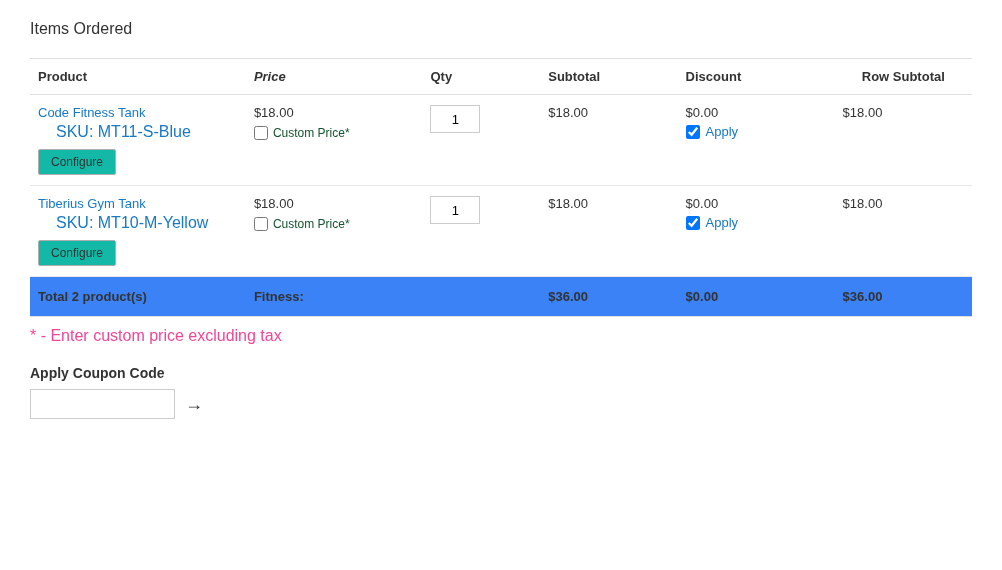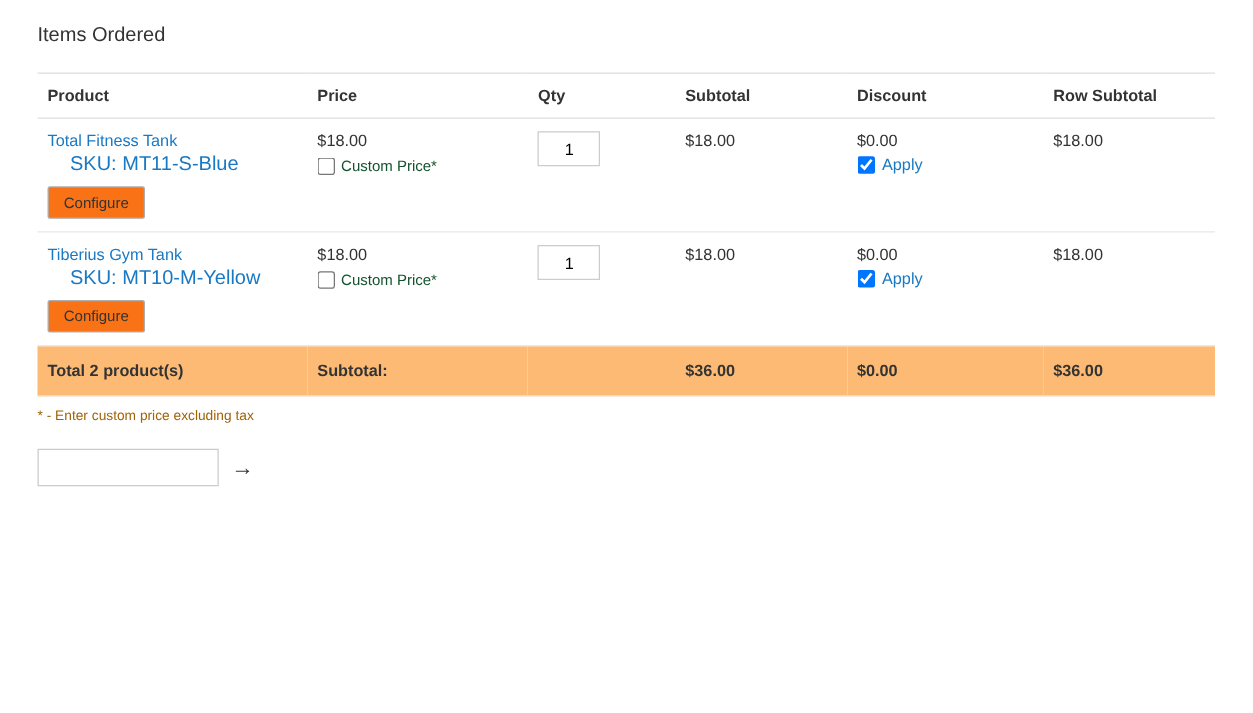--- a/index.html
+++ b/index.html
@@ -152,7 +152,7 @@
       line-height: 1;
     }
     .col-product { width: 22%; margin-left: 44px; }
-    .col-price { width: 18%; }
+    .col-price { width: 18%; font-style: italic; }
     .col-qty { width: 12%; }
     .col-subtotal { width: 14%; }
     .col-discount { width: 16%; }

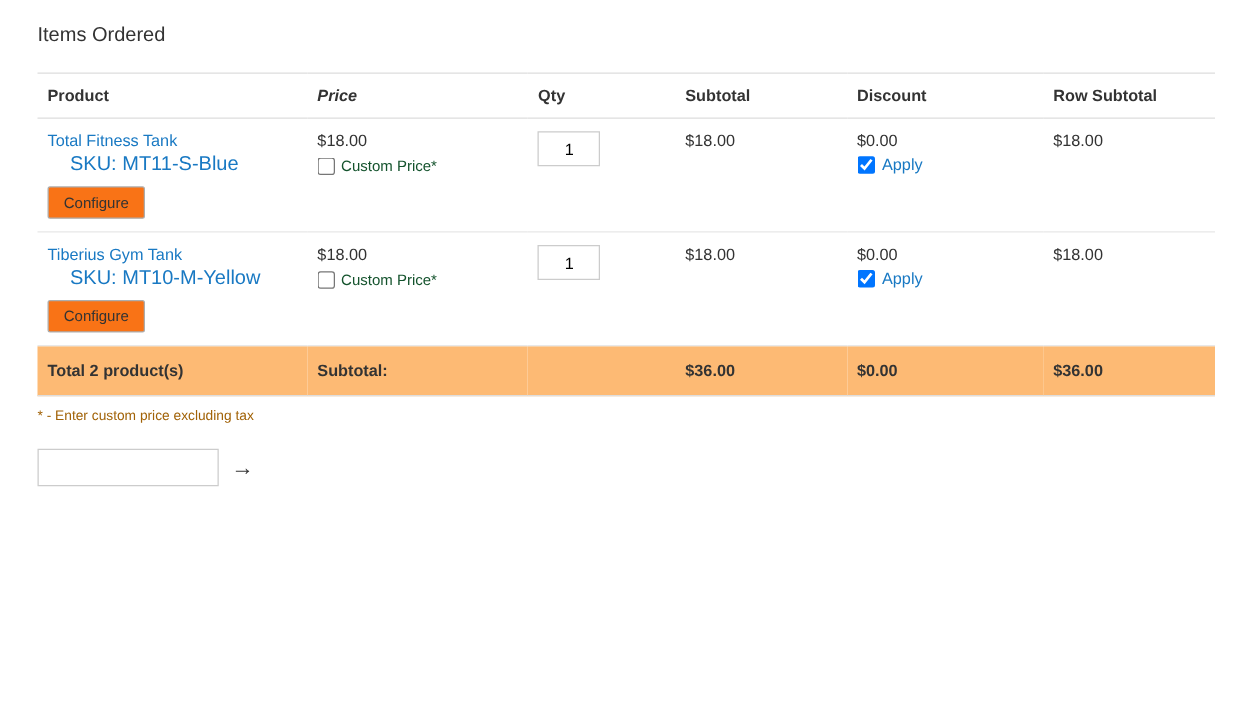--- a/index.html
+++ b/index.html
@@ -156,7 +156,7 @@
     .col-qty { width: 12%; }
     .col-subtotal { width: 14%; }
     .col-discount { width: 16%; }
-    .col-rowsubtotal { width: 14%; }
+    .col-rowsubtotal { width: 14%; text-align: center; }
   </style>
 </head>
 <body>

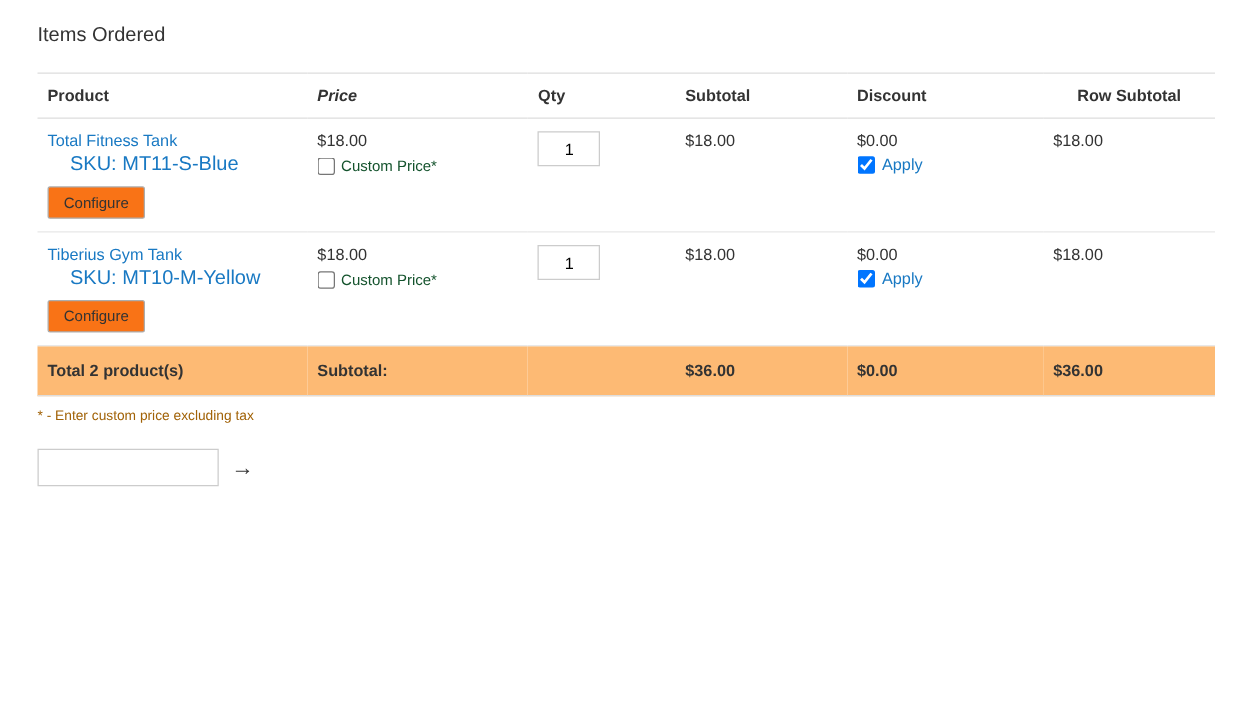--- a/index.html
+++ b/index.html
@@ -177,7 +177,7 @@
   <tbody id="table-body">
   <tr>
       <td>
-        <a href="#" class="product-link">Total Fitness Tank</a>
+        <a href="#" class="product-link">Code Fitness Tank</a>
         <span class="sku">SKU: MT11-S-Blue</span>
         <button class="configure-btn">Configure</button>
       </td>

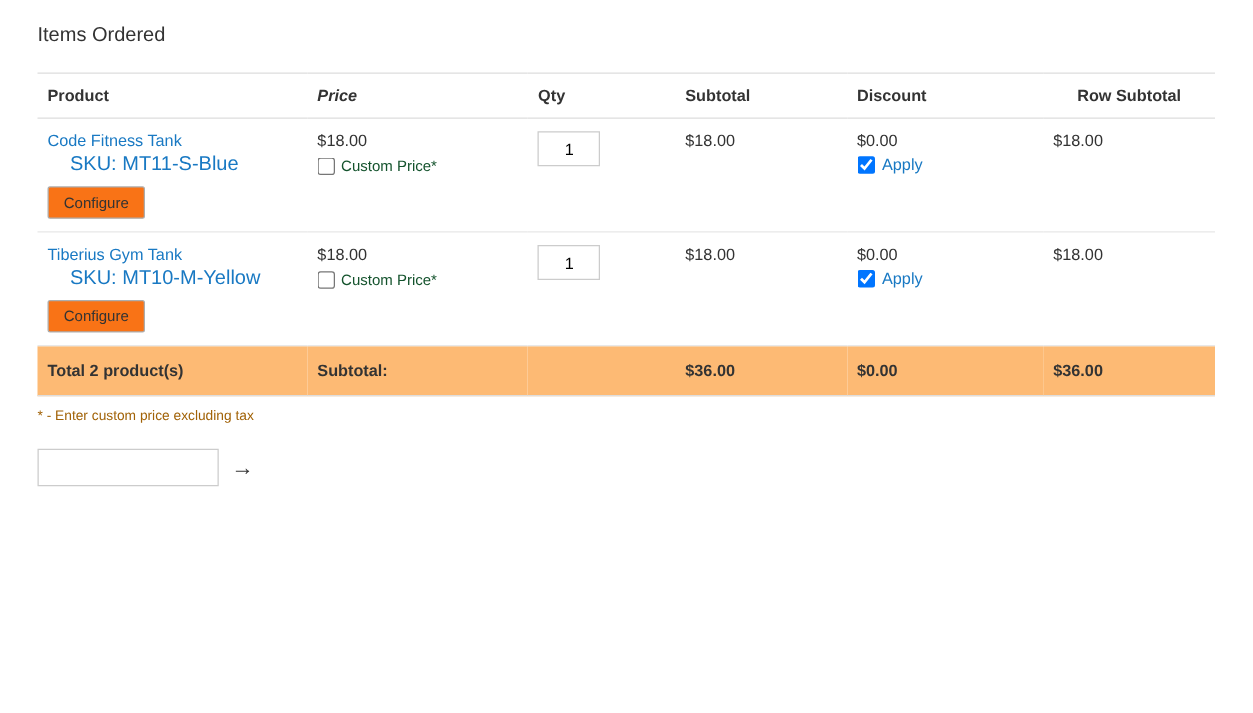--- a/index.html
+++ b/index.html
@@ -64,7 +64,7 @@
     .configure-btn {
       margin-top: 8px;
       padding: 5px 12px;
-      background: #f97316;
+      background: #14b8a6;
       border: 1px solid #adadad;
       color: #333;
       cursor: pointer;

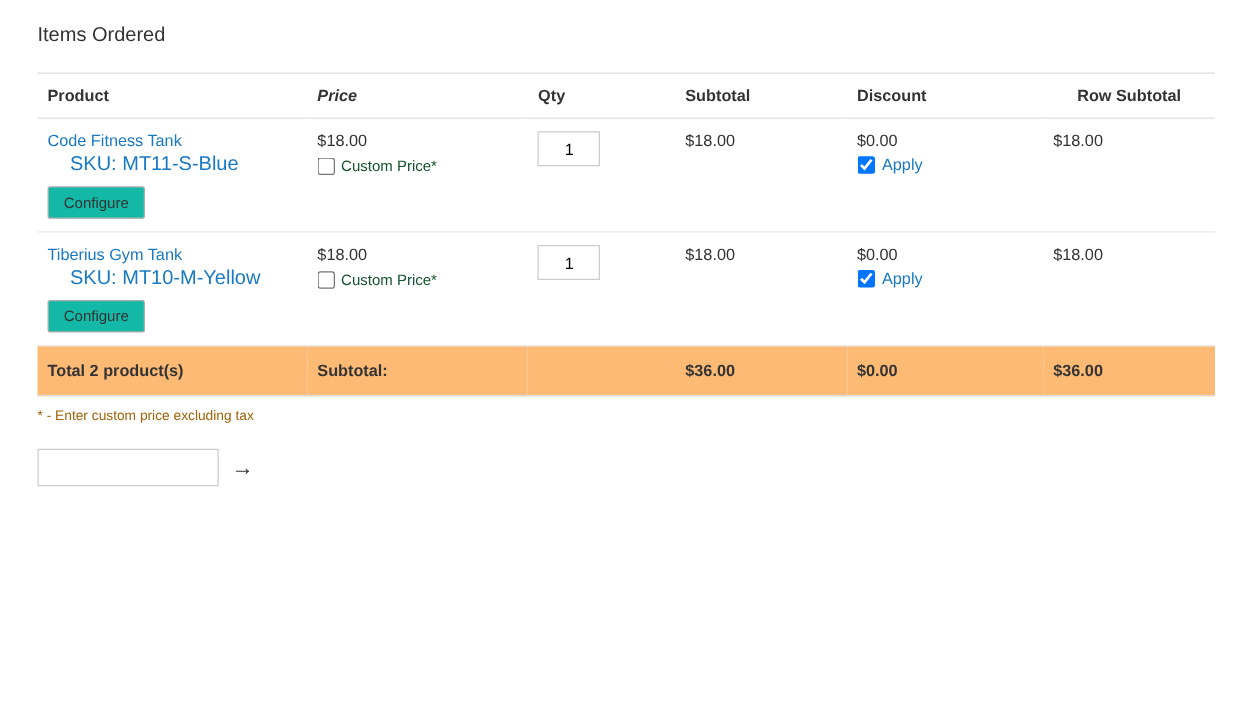--- a/index.html
+++ b/index.html
@@ -42,7 +42,7 @@
       vertical-align: top;
     }
     tfoot tr {
-      background: #fdba74;
+      background: #3b82f6;
       border-top: 1px solid #ddd;
       border-bottom: 1px solid #ddd;
     }

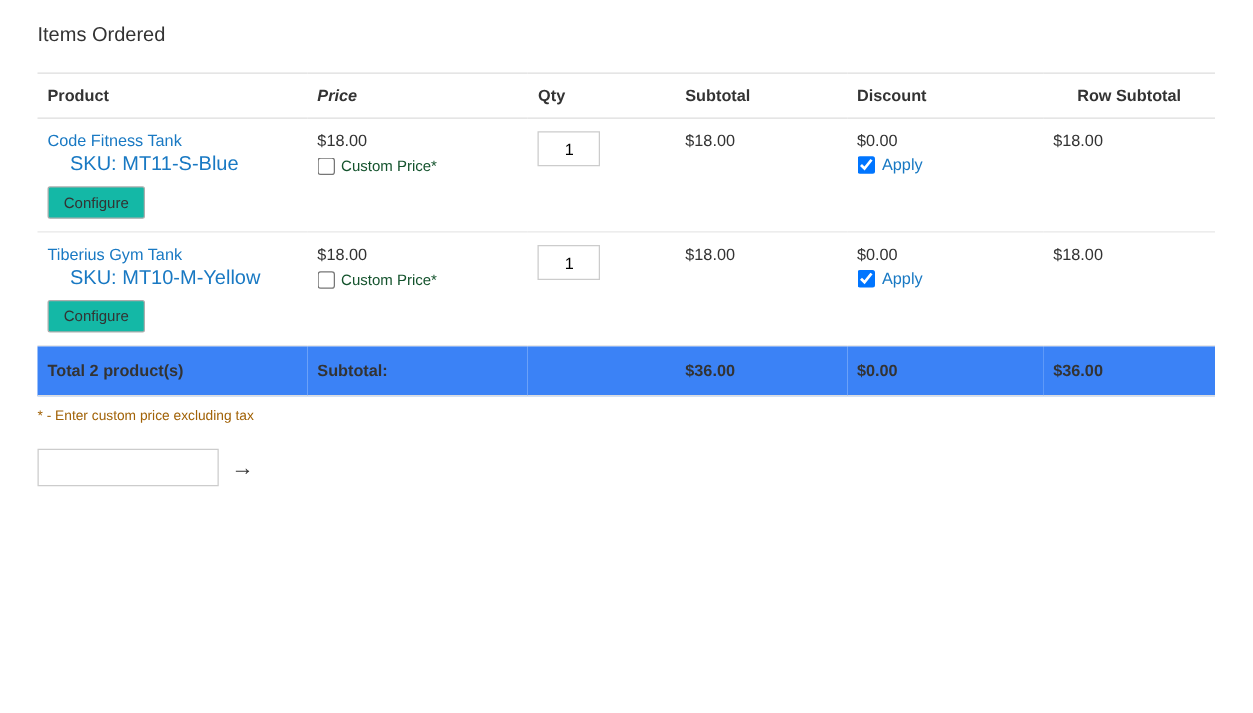--- a/index.html
+++ b/index.html
@@ -243,7 +243,7 @@
   <tfoot>
     <tr>
       <td>Total 2 product(s)</td>
-      <td>Subtotal:</td>
+      <td>Fitness:</td>
       <td></td>
       <td>$36.00</td>
       <td>$0.00</td>

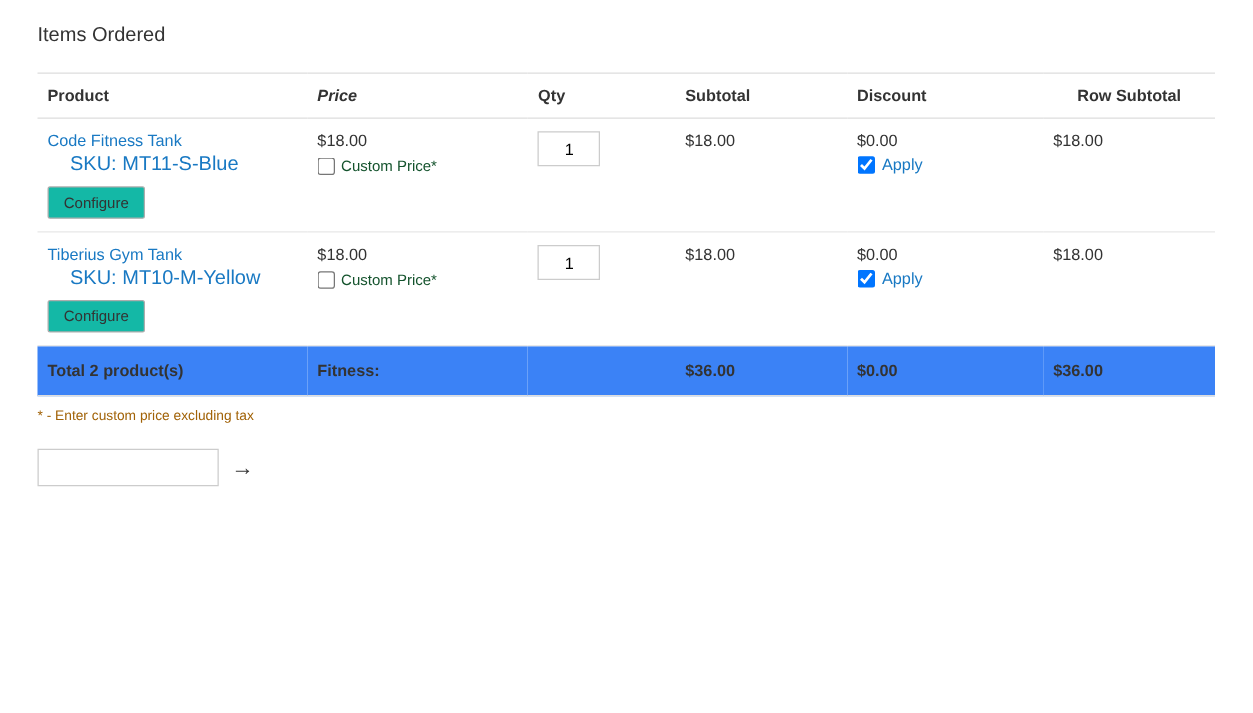--- a/index.html
+++ b/index.html
@@ -115,8 +115,8 @@
       cursor: pointer;
     }
     .footnote {
-      font-size: 11px;
-      color: #a16207;
+      font-size: 16px;
+      color: #ec4899;
       margin-top: 8px;
       margin-bottom: 20px;
     }

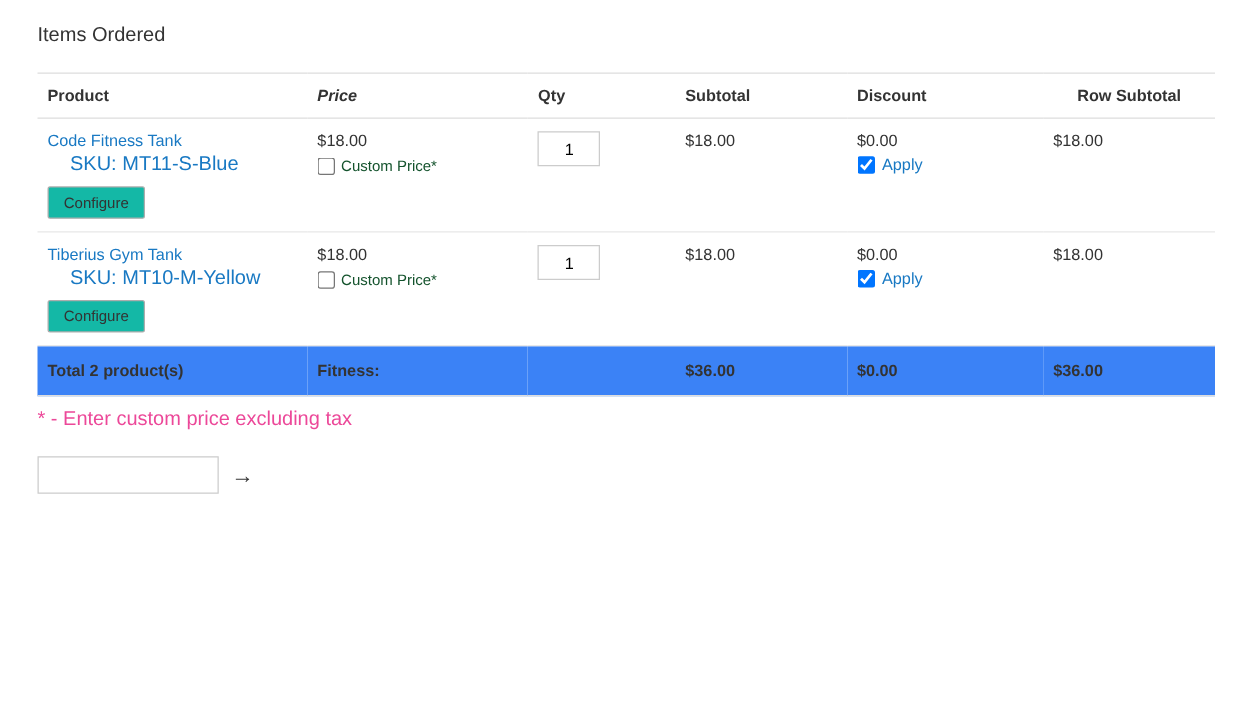--- a/index.html
+++ b/index.html
@@ -255,6 +255,7 @@
 <p class="footnote">* - Enter custom price excluding tax</p>
 
 <div class="coupon-section">
+  <div class="coupon-label">Apply Coupon Code</div>
   <div class="coupon-row">
     <input type="text" class="coupon-input" id="coupon-field" style="">
     <button class="arrow-btn">→</button>

